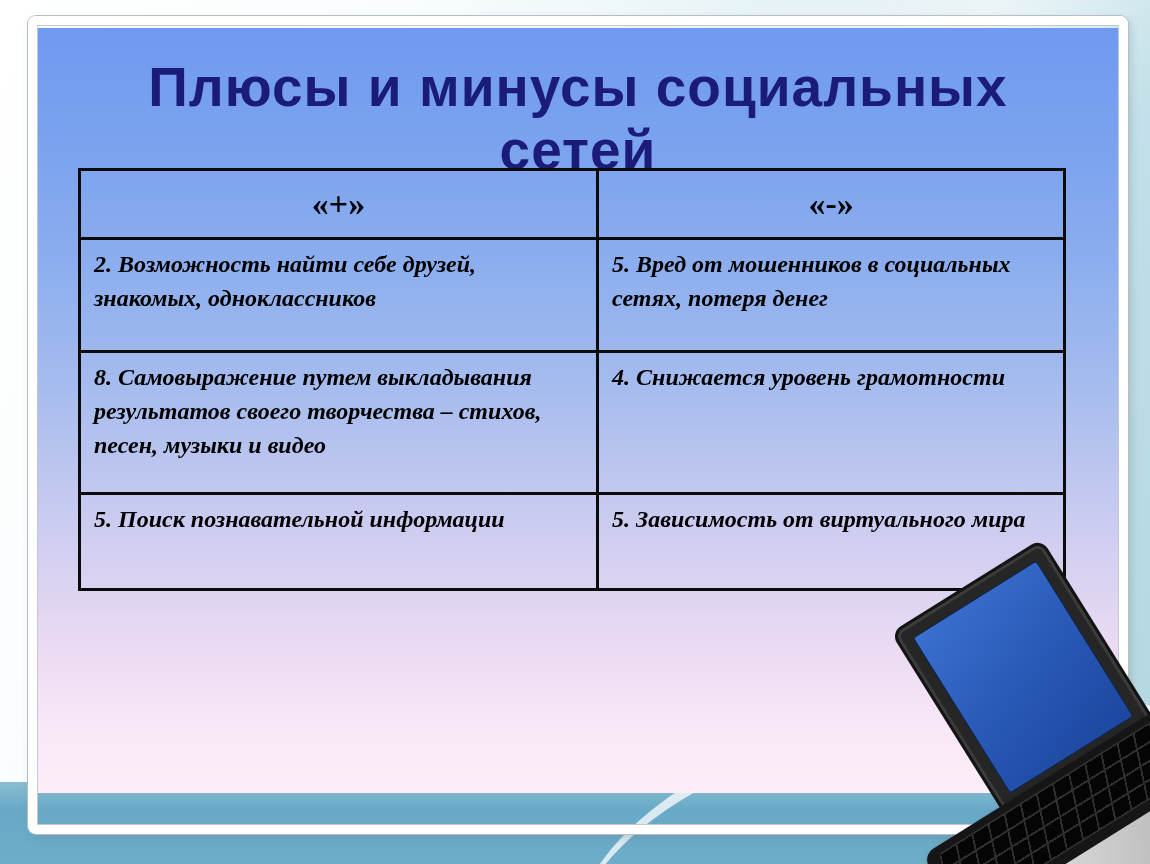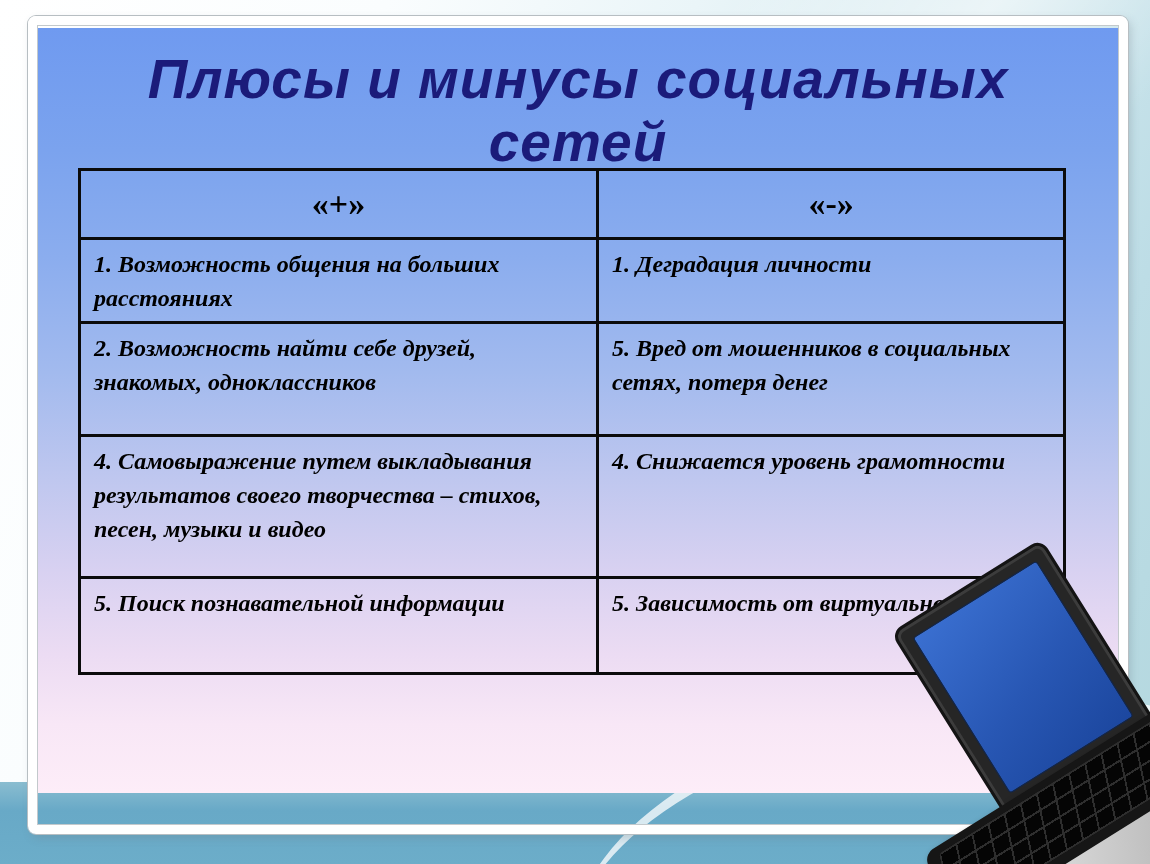--- a/index.html
+++ b/index.html
@@ -28,8 +28,8 @@
     background:linear-gradient(180deg,#6f9af0 0%,#7ba3ee 16%,#8badee 30%,#a2baee 45%,
                #bfc7ef 59%,#d8d1f1 71%,#ecdcf3 82%,#f8e7f6 91%,#fdedf8 100%);}
 
-  .slide-title{position:absolute;top:20px;left:0;width:100%;text-align:center;
-    font-family:"Liberation Sans",sans-serif;font-weight:bold;font-style:italic;
+  .slide-title{position:absolute;top:28px;left:0;width:100%;text-align:center;
+    font-family:"Liberation Sans",sans-serif;font-weight:bold;
     font-size:55px;line-height:63px;color:#1b1b7a;letter-spacing:1px;}
 
   table.pm{position:absolute;left:40px;top:140px;width:988px;border-collapse:collapse;

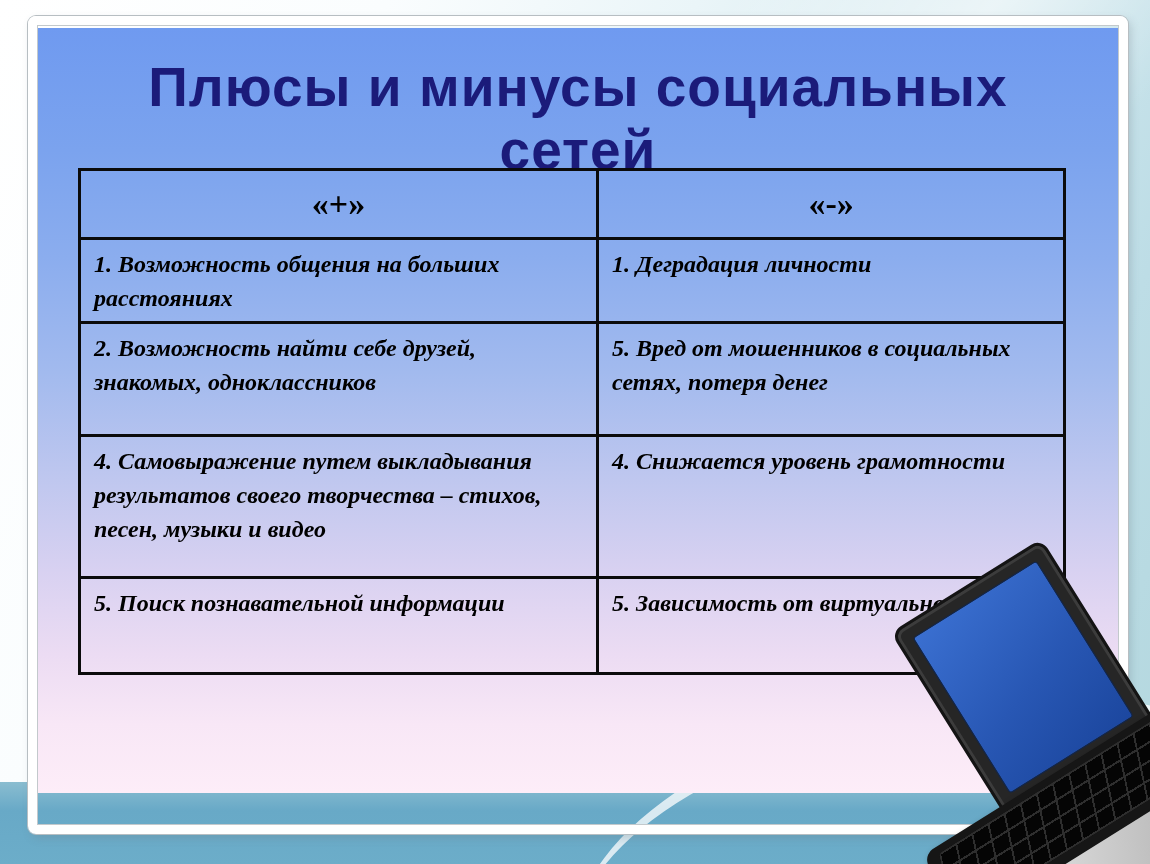--- a/index.html
+++ b/index.html
@@ -88,10 +88,6 @@
         <th>«+»</th>
         <th>«-»</th>
       </tr>
-      <tr style="height:84px;">
-        <td>1. Возможность общения на больших расстояниях</td>
-        <td>1. Деградация личности</td>
-      </tr>
       <tr style="height:113px;">
         <td>2. Возможность найти себе друзей, знакомых, одноклассников</td>
         <td>5. Вред от мошенников в социальных сетях, потеря денег</td>

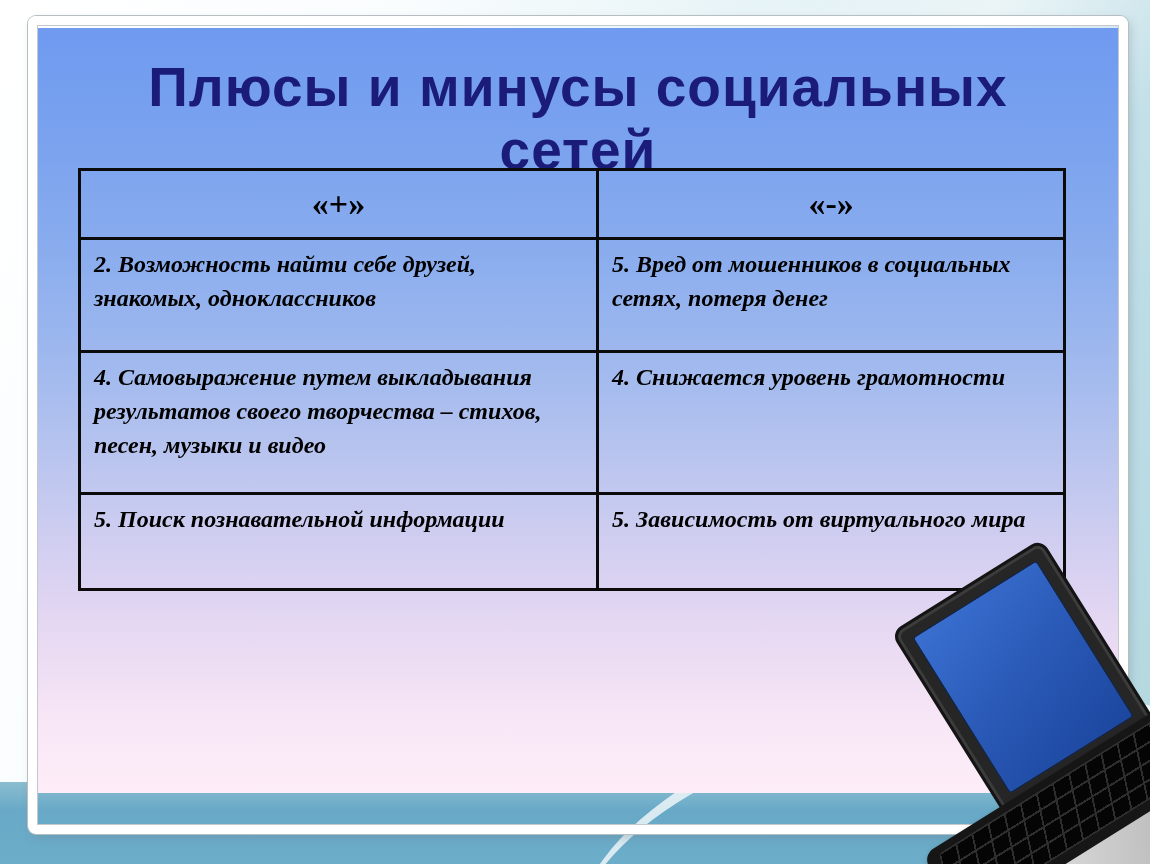--- a/index.html
+++ b/index.html
@@ -93,7 +93,7 @@
         <td>5. Вред от мошенников в социальных сетях, потеря денег</td>
       </tr>
       <tr style="height:142px;">
-        <td>4. Самовыражение путем выкладывания результатов своего творчества – стихов, песен, музыки и видео</td>
+        <td>8. Самовыражение путем выкладывания результатов своего творчества – стихов, песен, музыки и видео</td>
         <td>4. Снижается уровень грамотности</td>
       </tr>
       <tr style="height:96px;">

